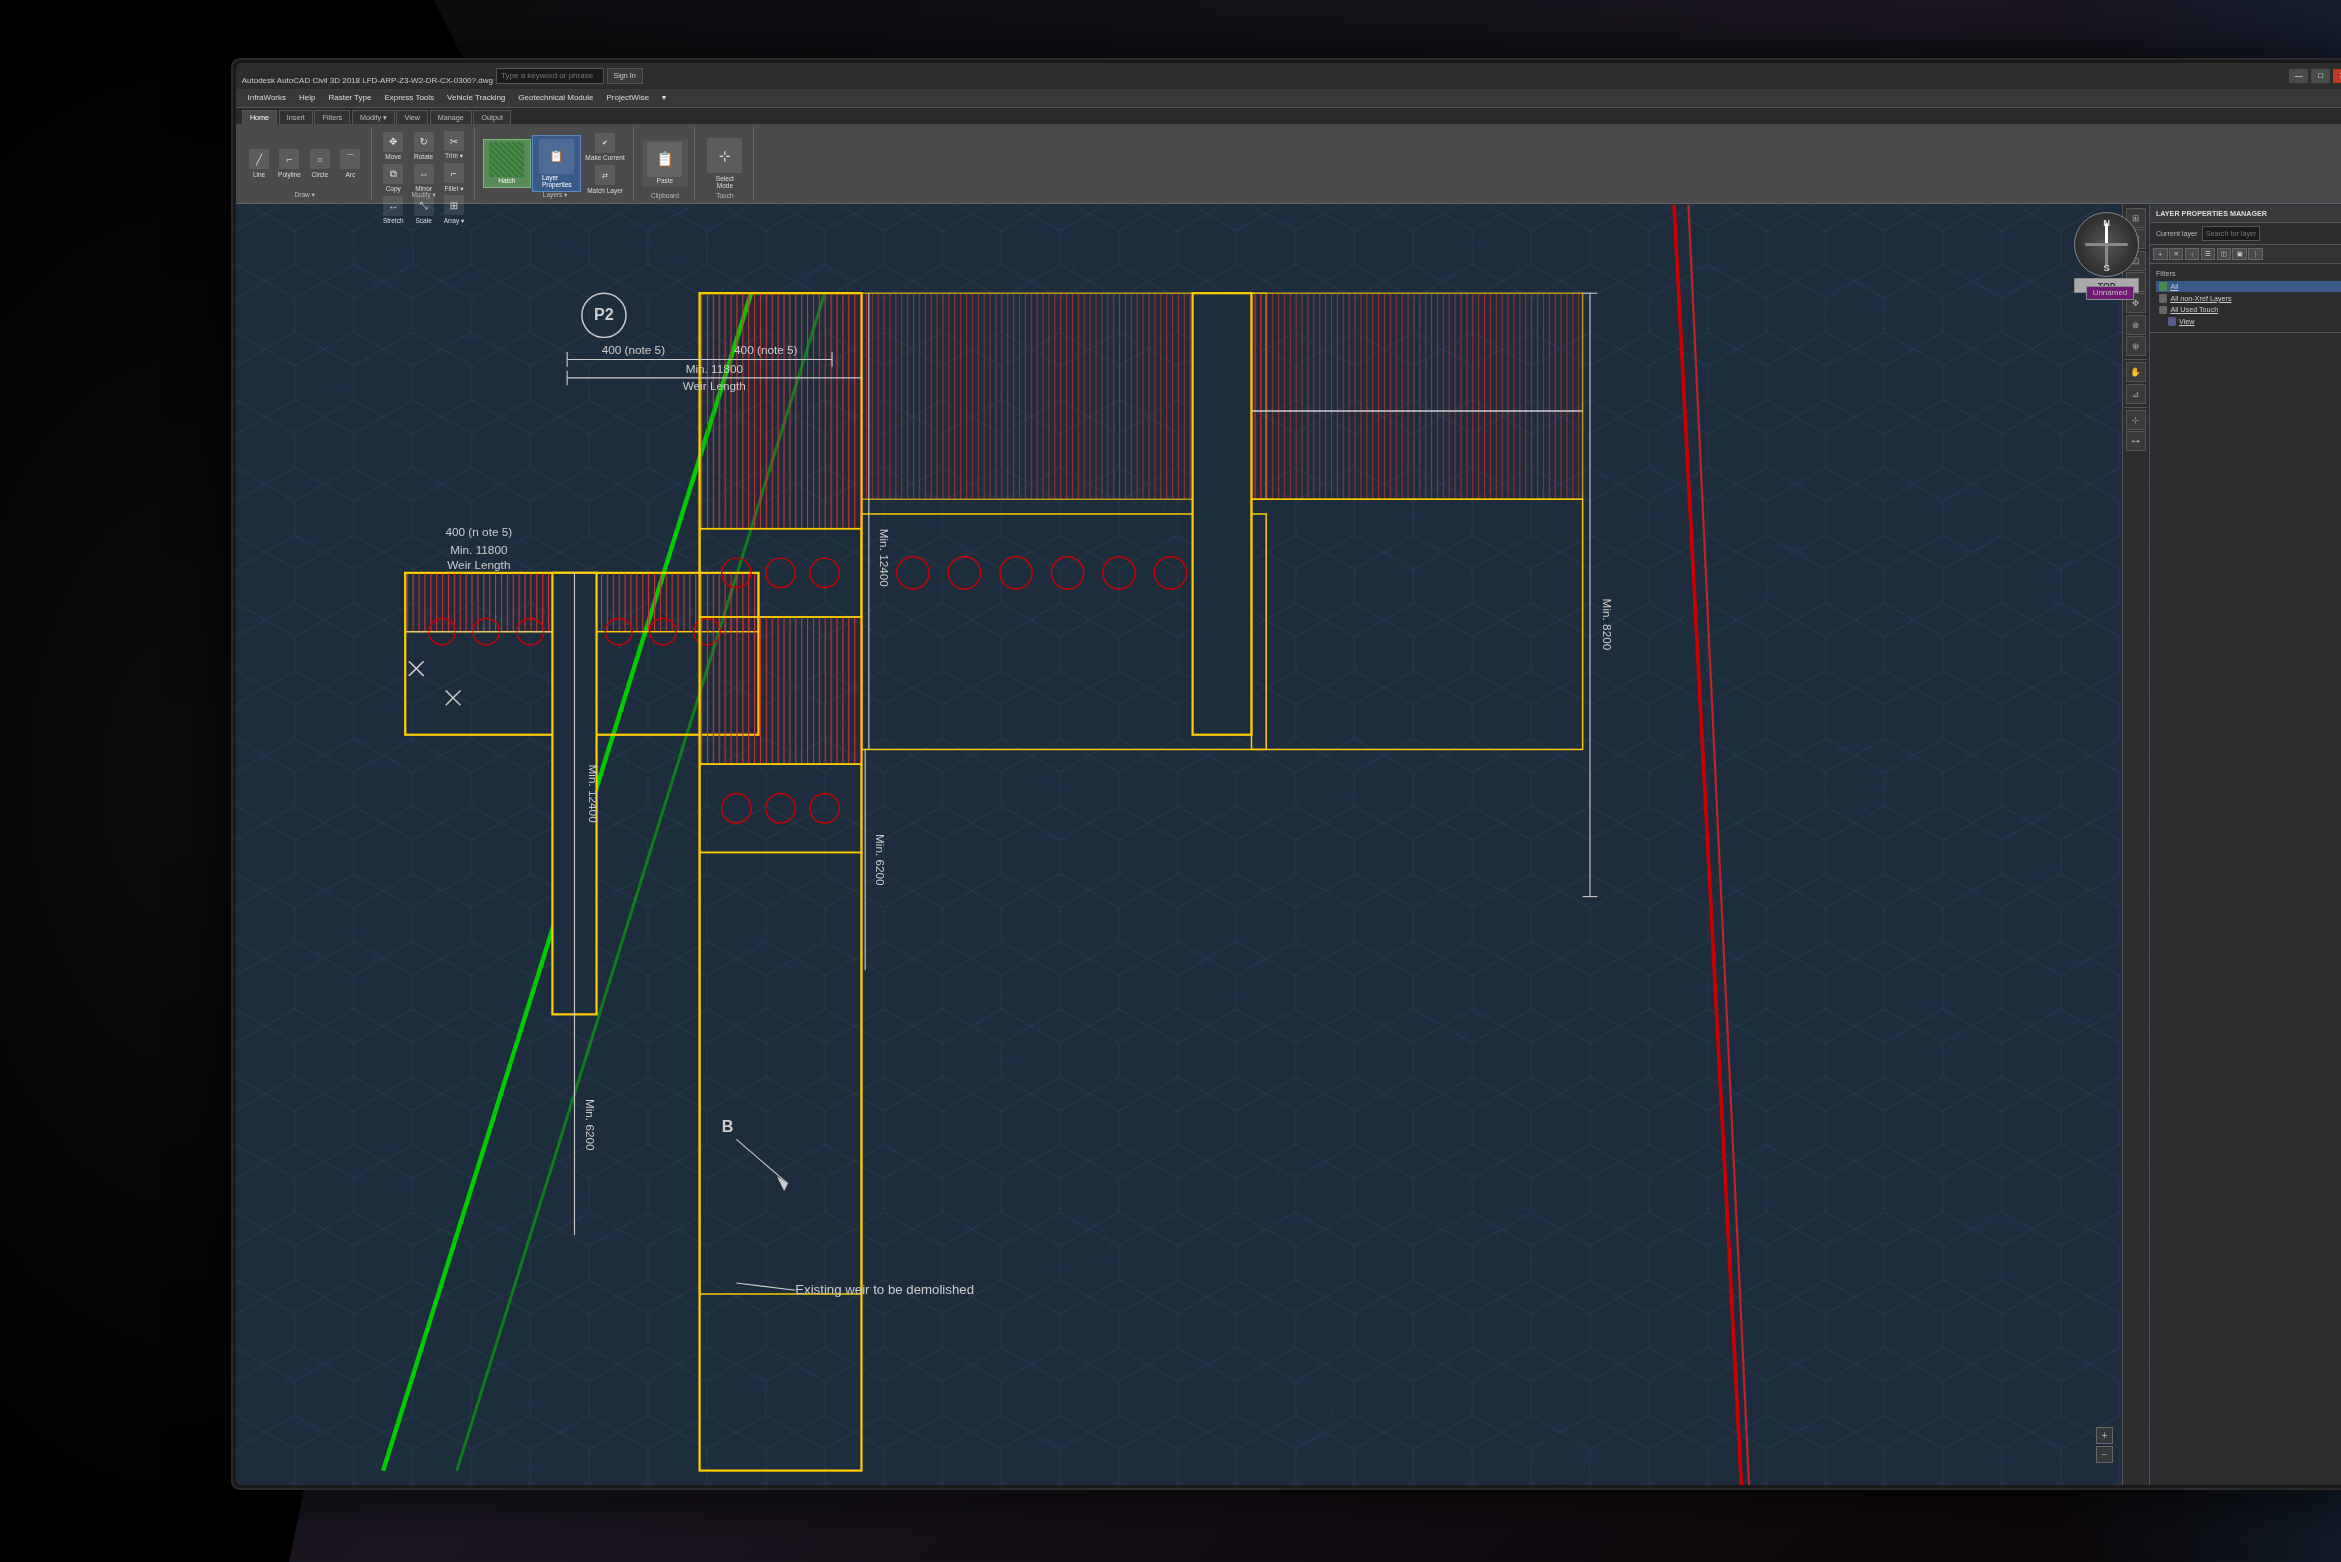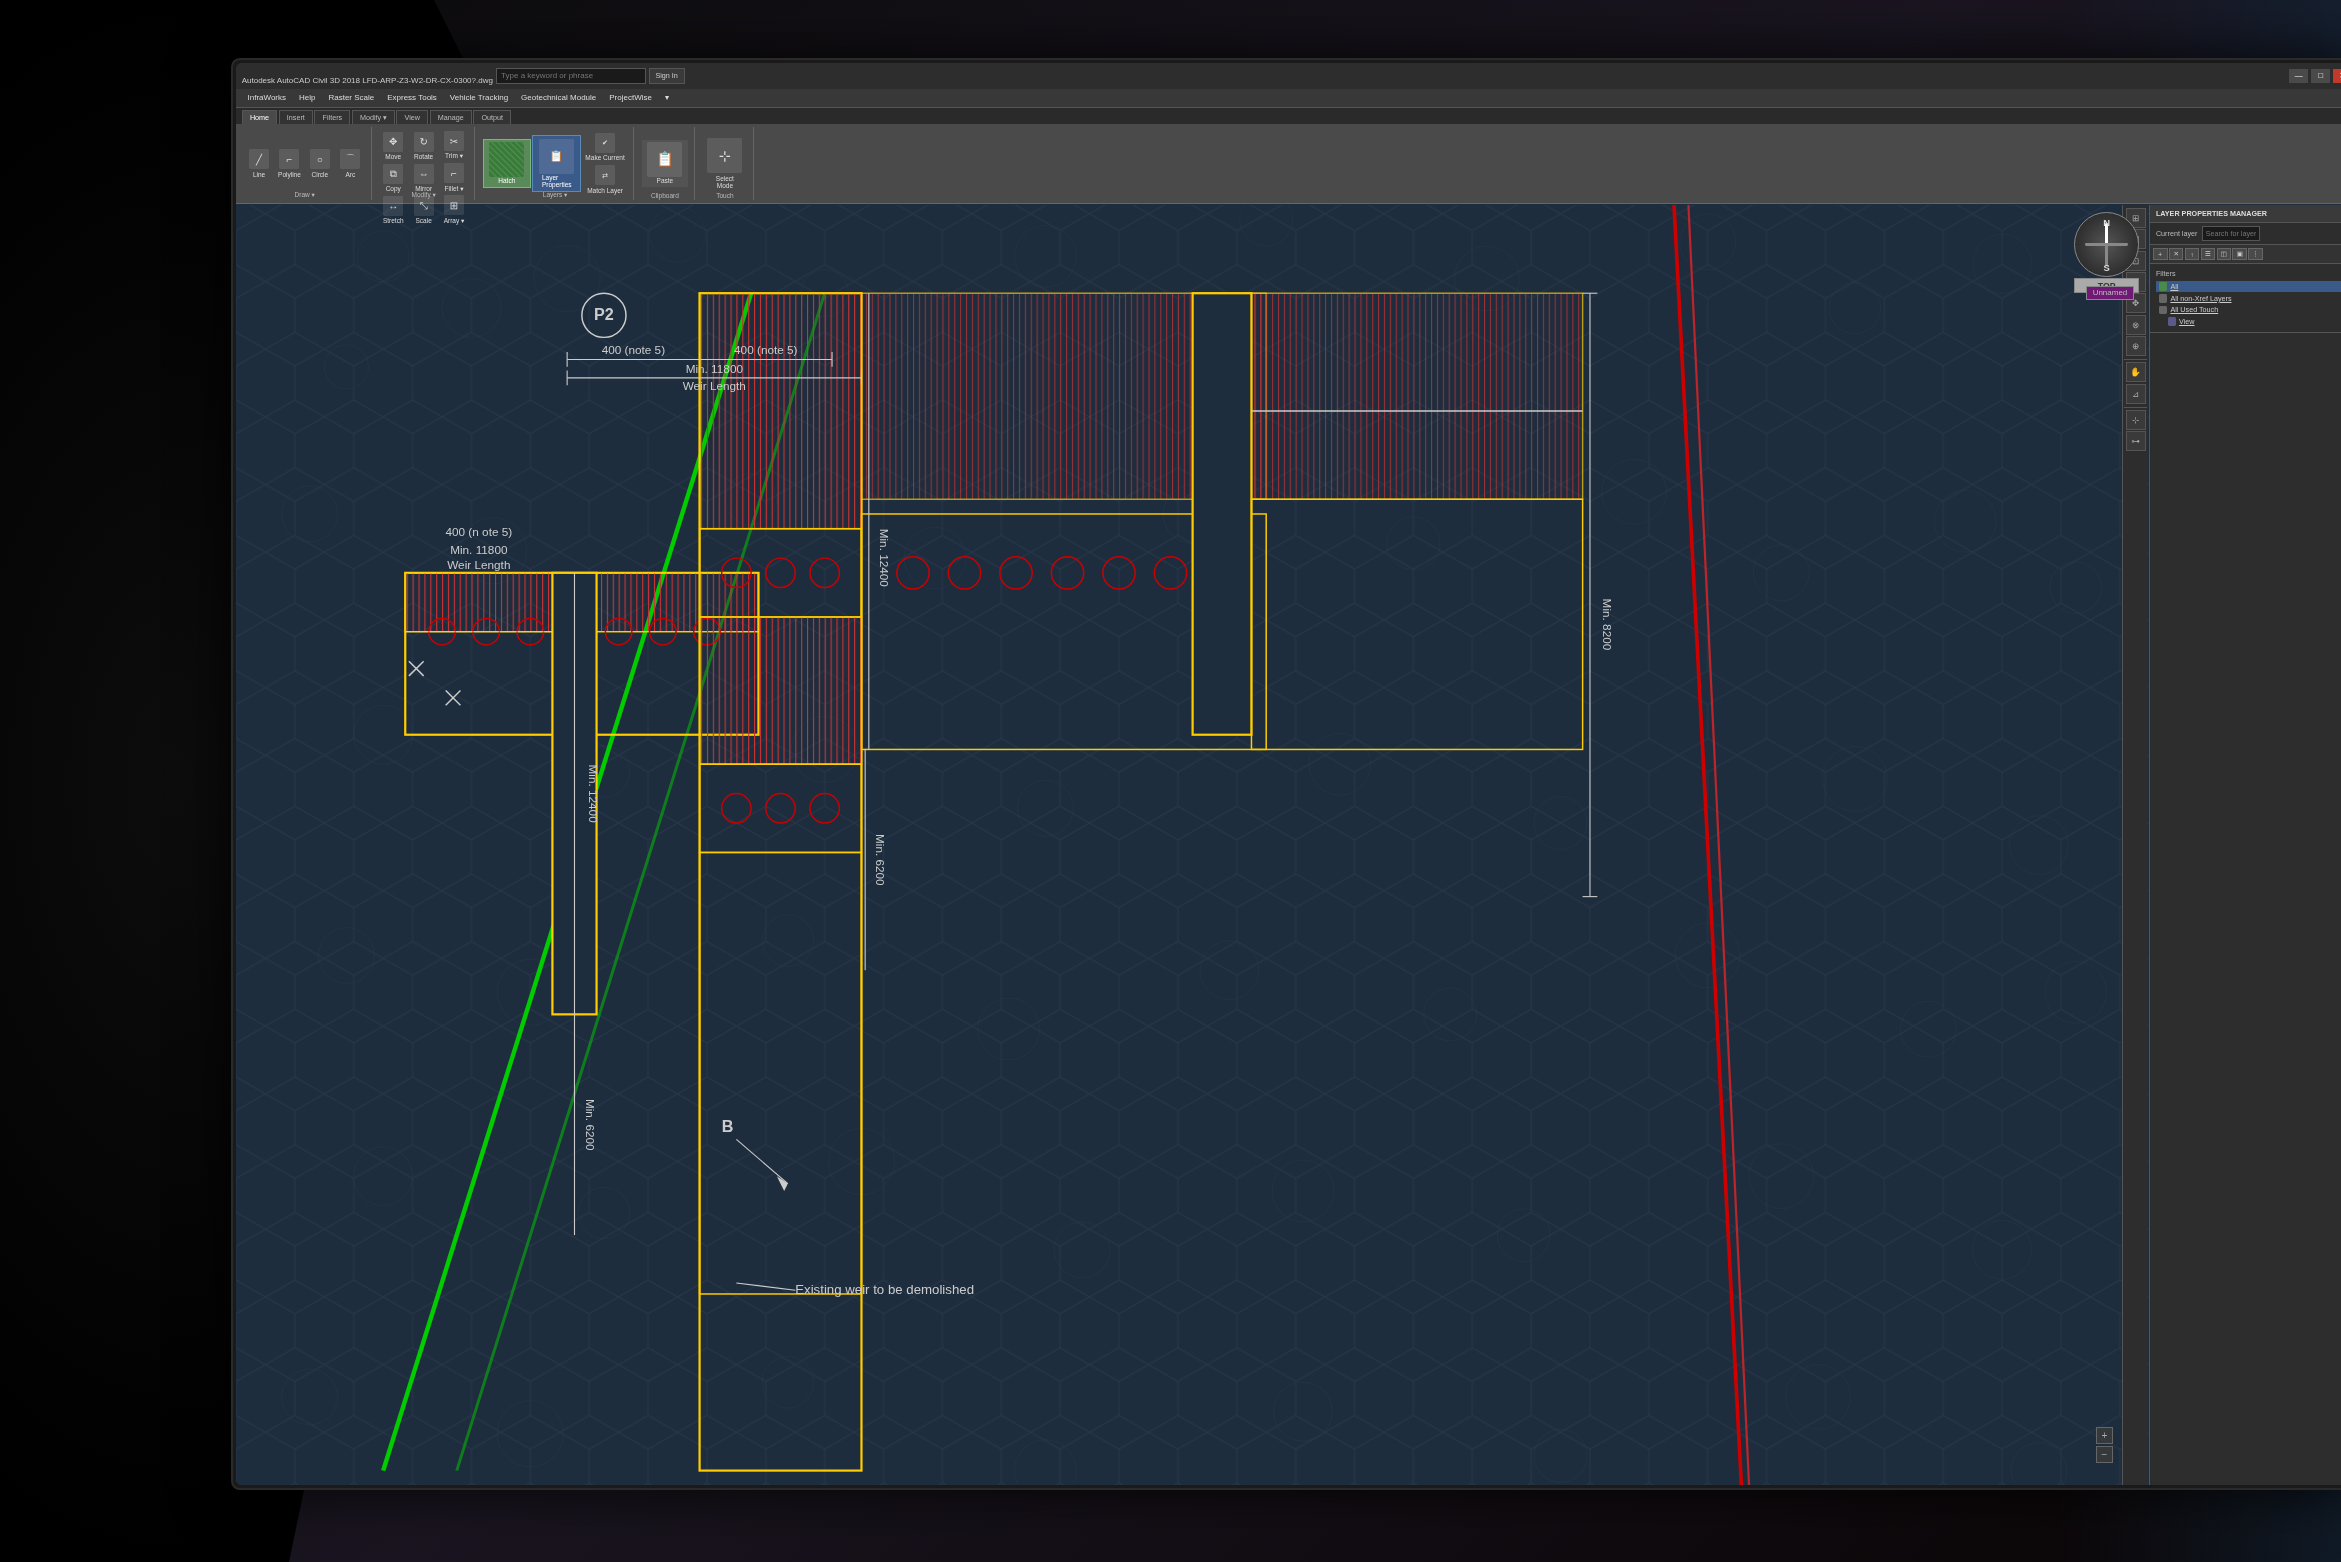--- a/index.html
+++ b/index.html
@@ -82,7 +82,7 @@
       font-size: 8px;
       padding: 1.4px 4.3px;
       height: 16px;
-      width: 150px;
+      width: 108px;
     }
 
     .title-btn {

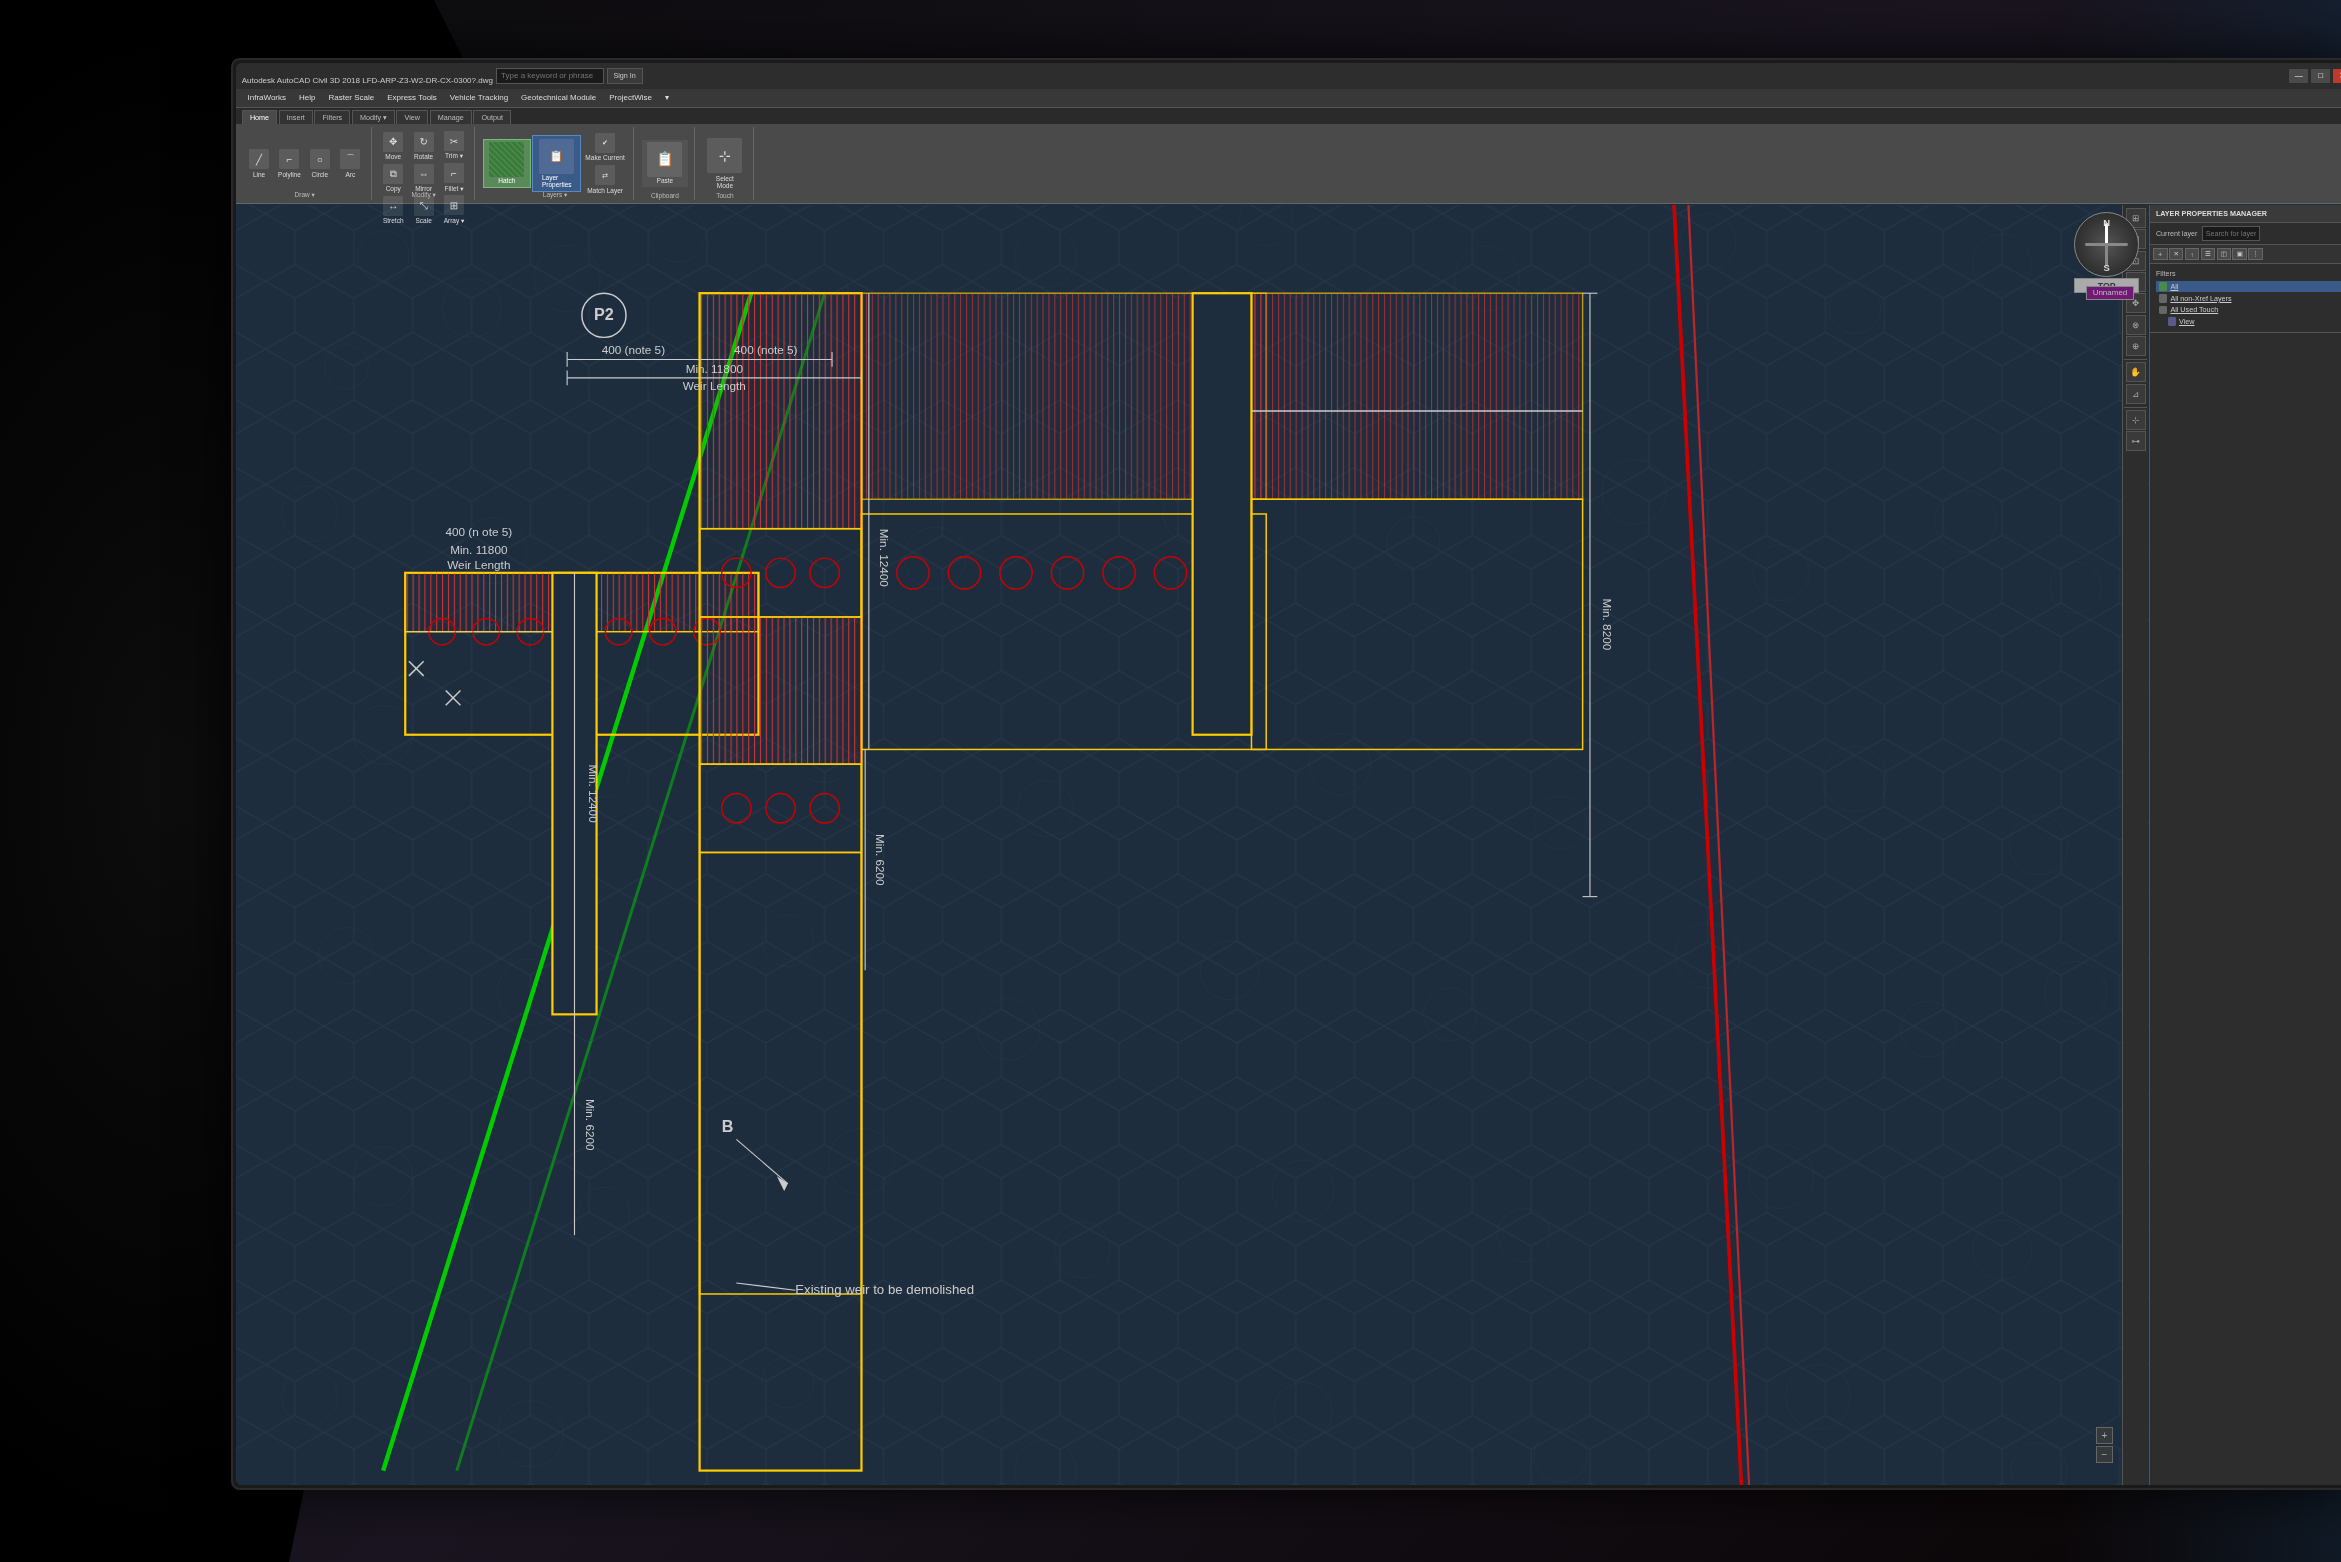--- a/index.html
+++ b/index.html
@@ -521,7 +521,7 @@
     <div class="menu-bar">
       <span class="menu-item">InfraWorks</span>
       <span class="menu-item">Help</span>
-      <span class="menu-item">Raster Scale</span>
+      <span class="menu-item">Raster Type</span>
       <span class="menu-item">Express Tools</span>
       <span class="menu-item">Vehicle Tracking</span>
       <span class="menu-item">Geotechnical Module</span>

